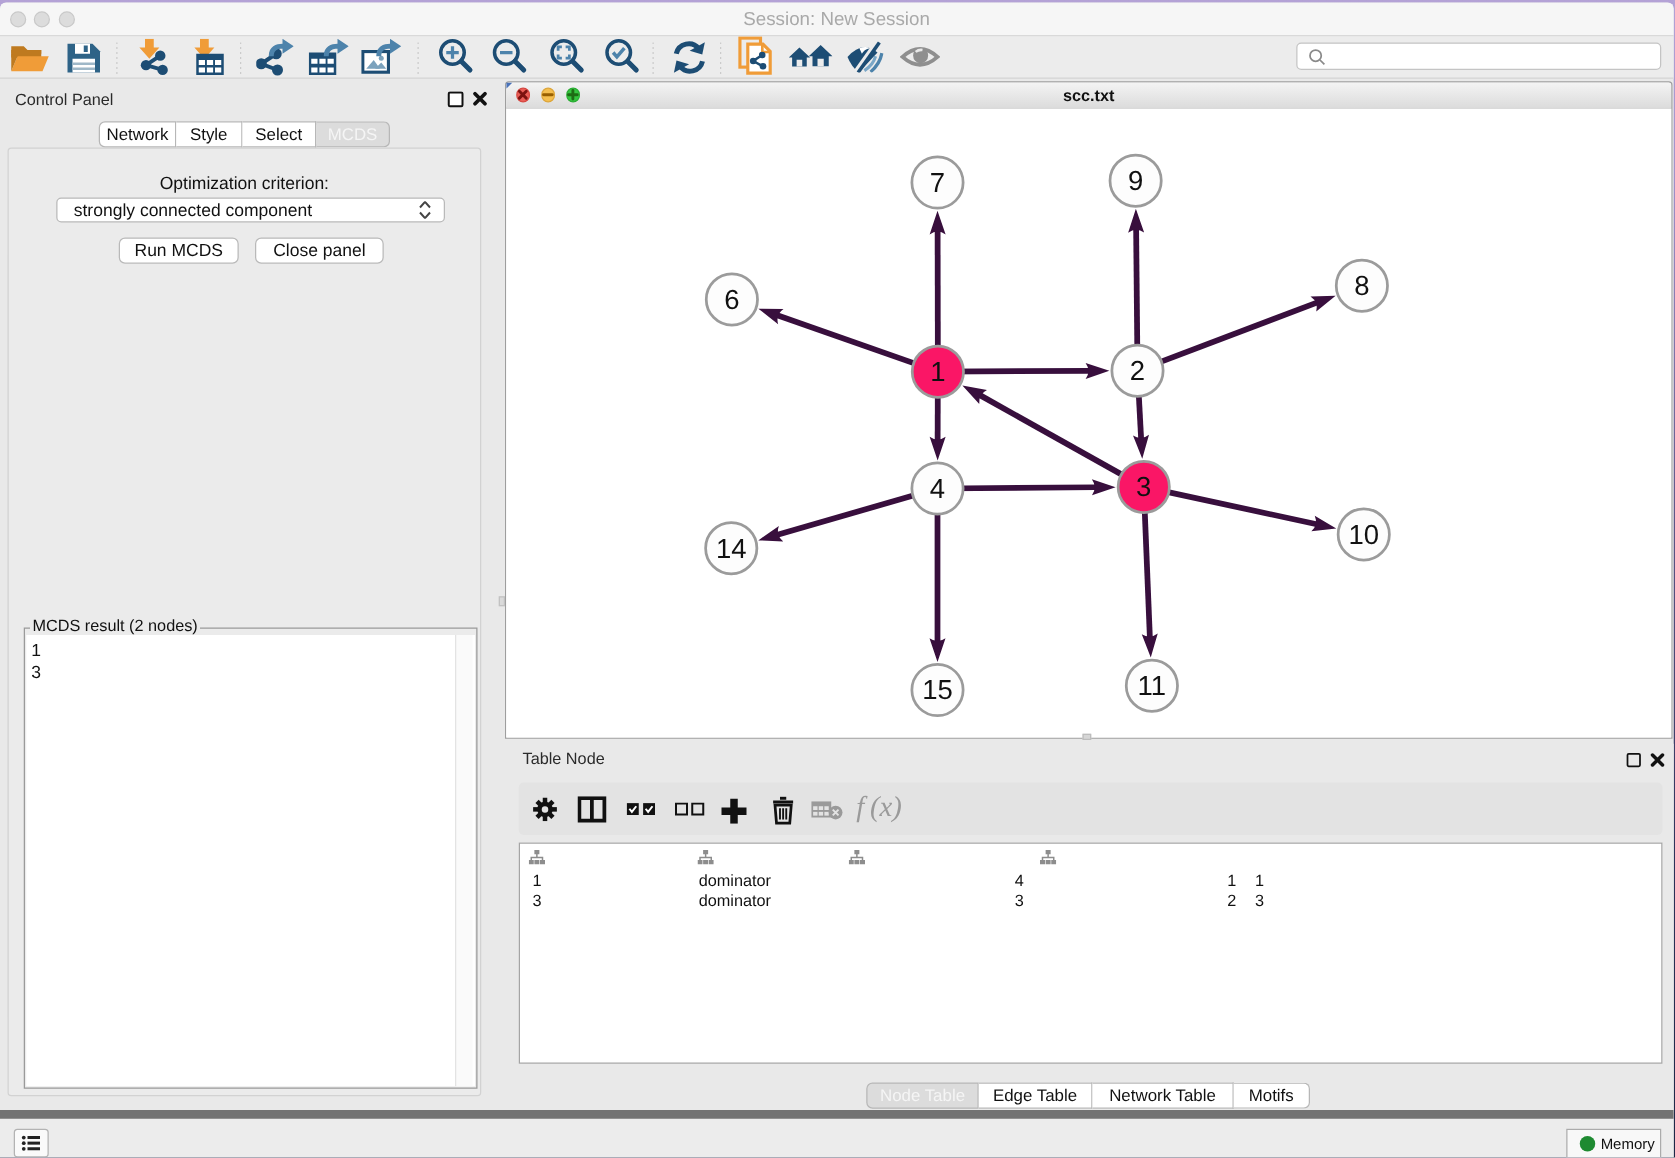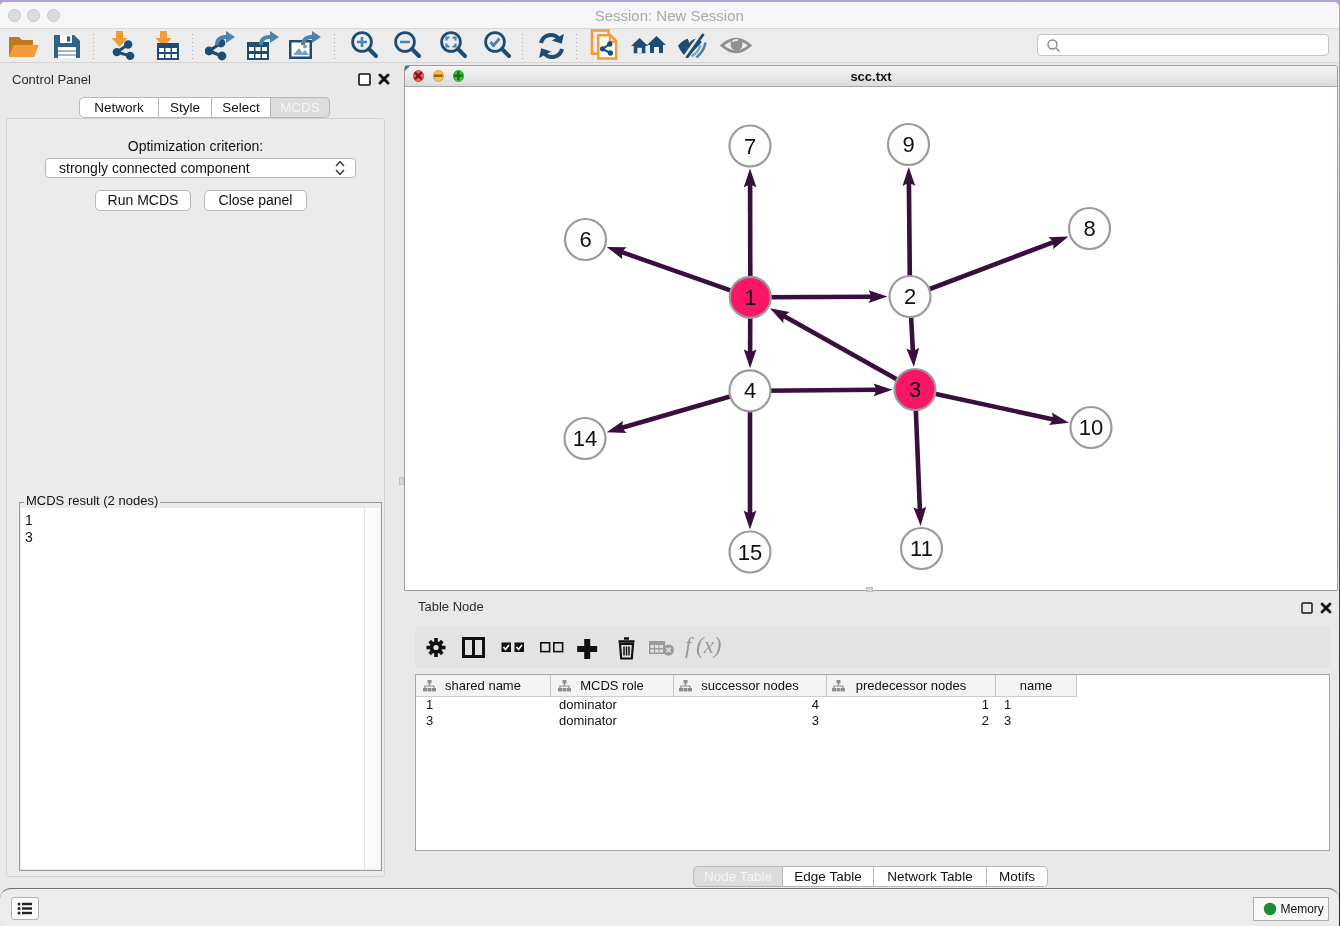--- a/index.html
+++ b/index.html
@@ -238,7 +238,7 @@
       <path d="M23 2 L31 10 M31 2 L23 10" stroke="#111" stroke-width="3" stroke-linecap="round"></path>
     </svg>
     <div class="tabrow" style="left:79px;top:33px">
-      <div class="tab first" style="width:80px">Network</div>
+      <div class="tab first" style="width:62px">Network</div>
       <div class="tab" style="width:53px">Style</div>
       <div class="tab" style="width:59px">Select</div>
       <div class="tab sel last" style="width:59px">MCDS</div>

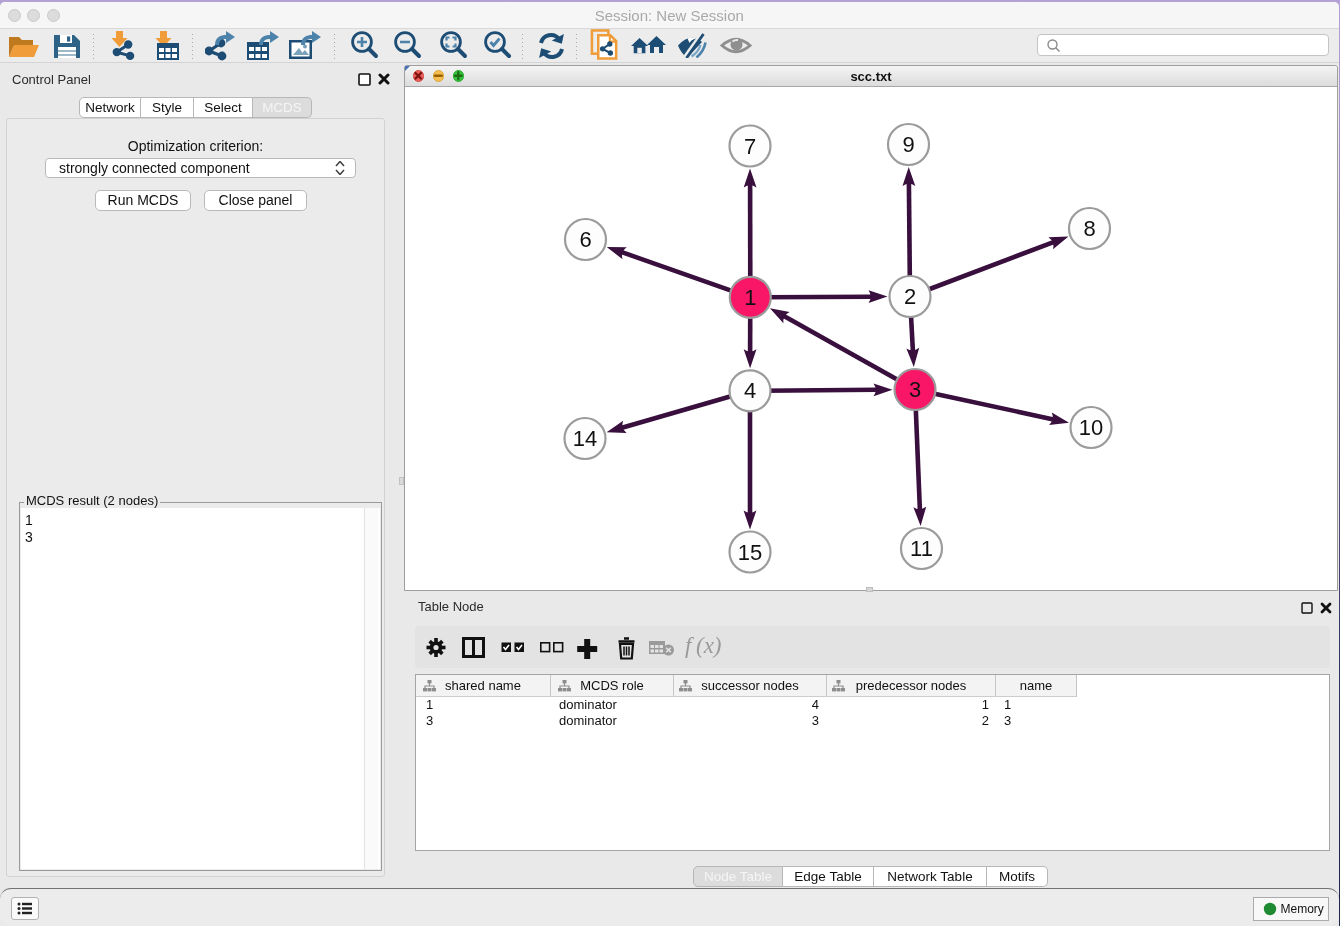--- a/index.html
+++ b/index.html
@@ -405,13 +405,6 @@
 <div class="abs" style="left:270px;top:7px;font-family:'Liberation Serif',serif;font-style:italic;font-size:23px;color:#9a9a9a">f (x)</div>
       </div>
     <div id="ttable">
-      <div id="thead">
-        <div class="hcell" style="left:0;width:135px">shared name</div>
-        <div class="hcell" style="left:135px;width:123px">MCDS role</div>
-        <div class="hcell" style="left:258px;width:153px">successor nodes</div>
-        <div class="hcell" style="left:411px;width:169px">predecessor nodes</div>
-        <div class="hcell" style="left:580px;width:81px">name</div>
-      </div>
       <svg class="abs" style="left:7px;top:5px" width="13" height="12" viewBox="0 0 13 12">
 <rect x="4.5" y="0" width="4" height="3.4" fill="#8d8d8d"></rect>
 <path d="M6.5 3 v3 M2 8 v-2 h9 v2" stroke="#8d8d8d" stroke-width="1.2" fill="none"></path>

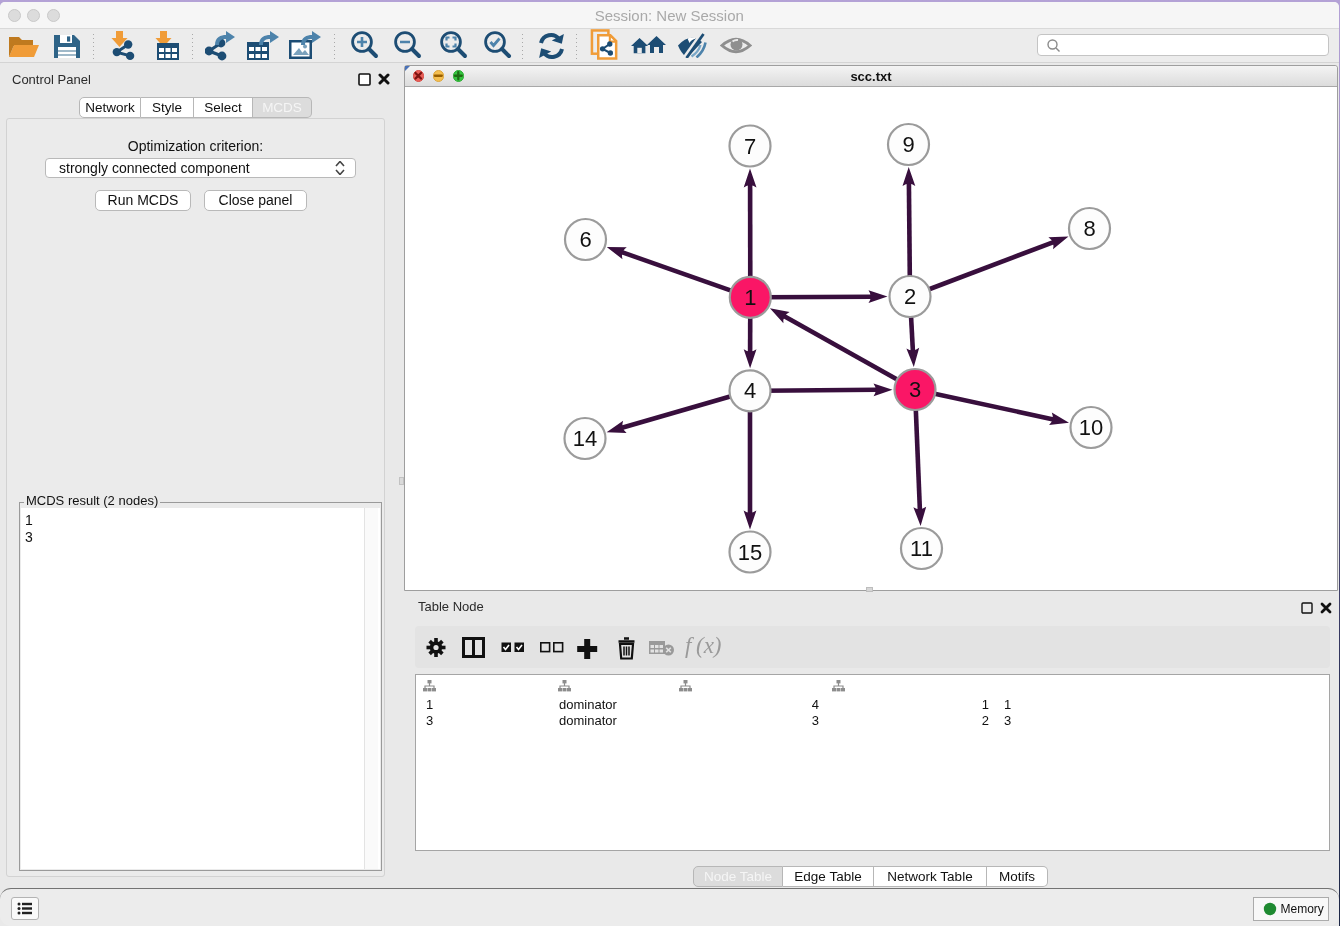--- a/index.html
+++ b/index.html
@@ -66,7 +66,7 @@
   #btabs { position:absolute; left:289px; top:271px; display:flex; }
   
   #statusbar { position:absolute; left:0; top:886px; width:100%; height:38px;
-               background:#ececec; border-top:1px solid #737373;border-radius:11px; }
+               background:#ececec; border-top:7px solid #737373; }
   #listbtn { position:absolute; left:11px; top:8px; width:28px; height:23px; background:#fafafa;
              border:1px solid #b3b3b3; border-radius:3px; }
   #membtn { position:absolute; right:10px; top:8px; width:76px; height:24px; background:#f8f8f8;

